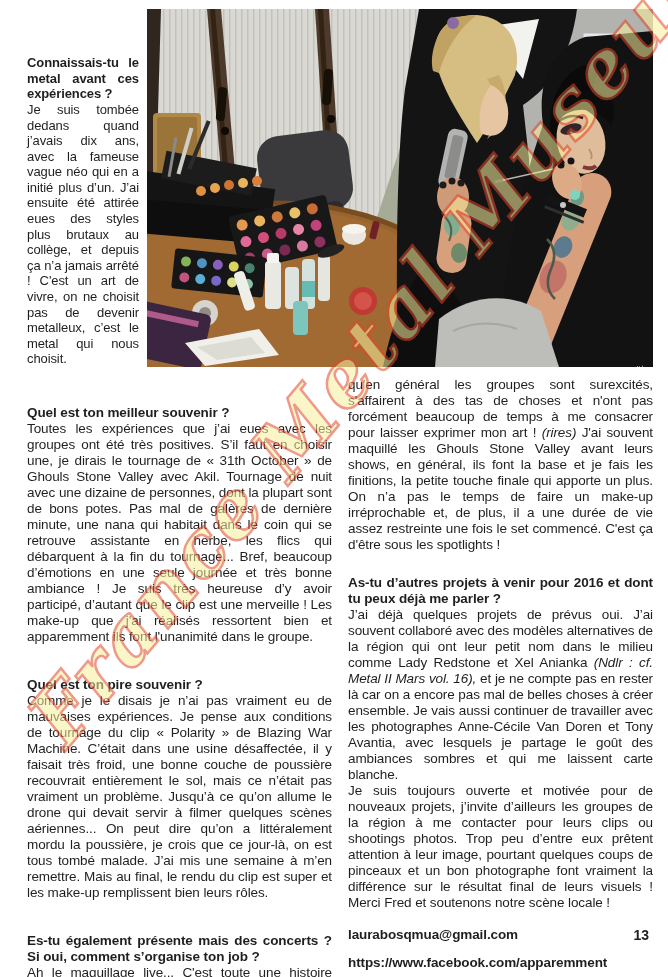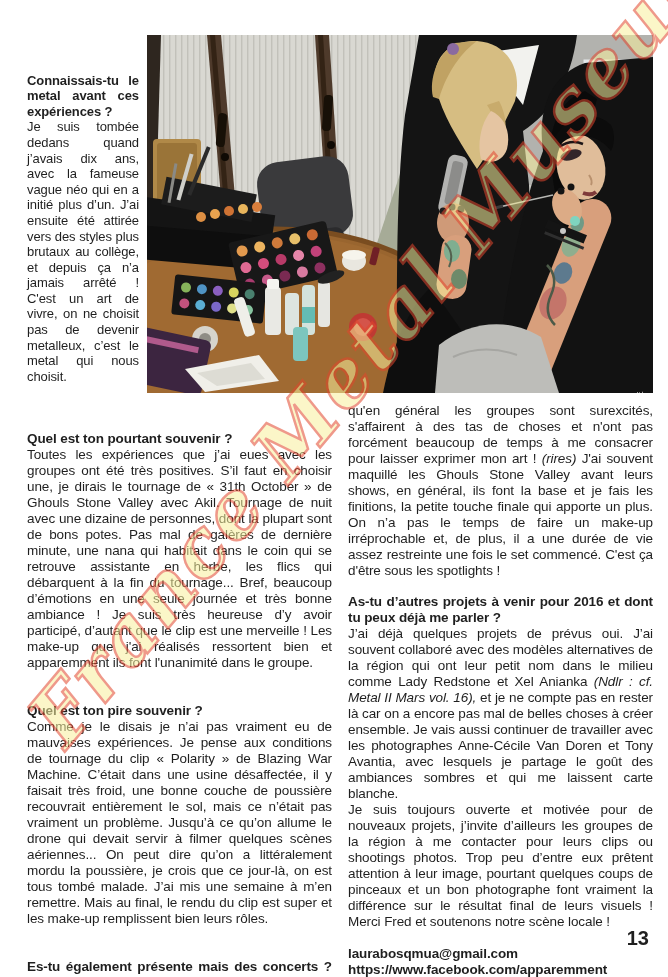--- a/index.html
+++ b/index.html
@@ -14,7 +14,7 @@
   }
   .content{position:absolute;left:27px;top:0;width:626px;}
   
-  .top-row{display:flex;align-items:center;margin-top:35px;height:358px;}
+  .top-row{display:flex;align-items:flex-end;margin-top:9px;height:358px;}
   .intro-col{
     width:112px;flex:none;padding-top:29px;
     font-size:13px;line-height:15.6px;

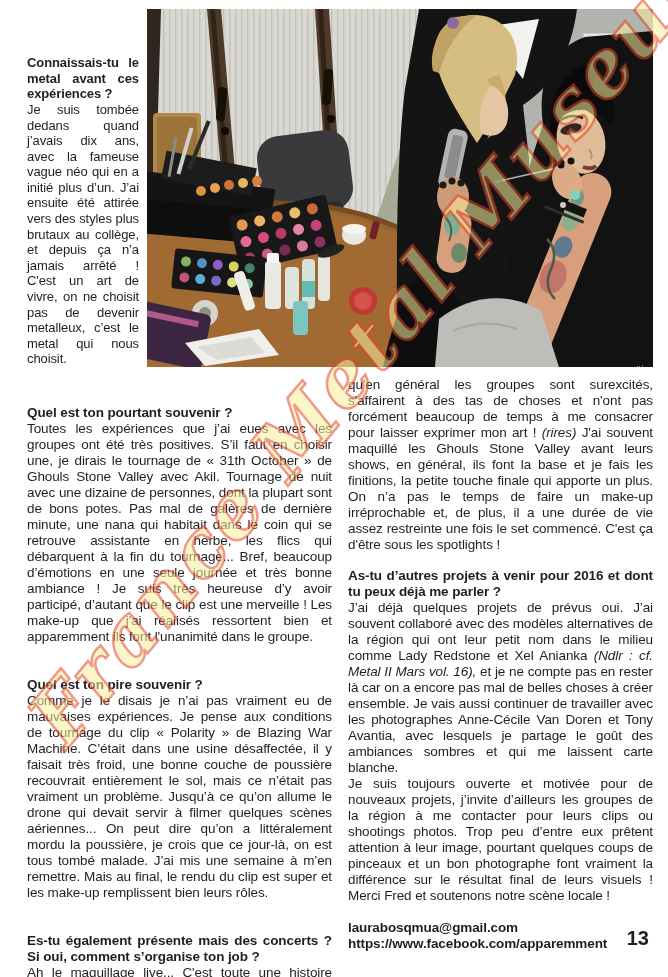--- a/index.html
+++ b/index.html
@@ -72,7 +72,7 @@
 
       <div class="intro-col">
         <div class="q">Connaissais-tu le metal avant ces expériences ?</div>
-        <p>Je suis tombée dedans quand j’avais dix ans, avec la fameuse vague néo qui en a initié plus d’un. J’ai ensuite été attirée vers des styles plus brutaux au collège, et depuis ça n’a jamais arrêté ! C'est un art de vivre, on ne choisit pas de devenir metalleux, c’est le metal qui nous choisit.</p>
+        <p>Je suis tombée dedans quand j’avais dix ans, avec la fameuse vague néo qui en a initié plus d’un. J’ai ensuite été attirée eues des styles plus brutaux au collège, et depuis ça n’a jamais arrêté ! C'est un art de vivre, on ne choisit pas de devenir metalleux, c’est le metal qui nous choisit.</p>
       </div>
 
       <div class="photo">

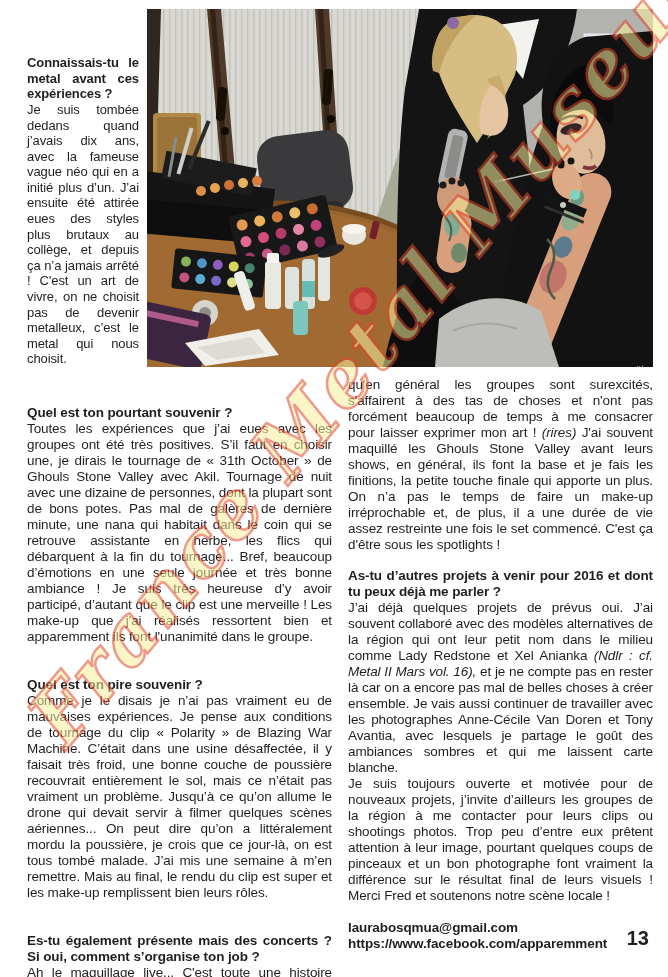--- a/index.html
+++ b/index.html
@@ -247,7 +247,7 @@
 
       <div class="col col-left">
         <div class="qa">
-          <div class="q">Quel est ton pourtant souvenir ?</div>
+          <div class="q">Quel est ton meilleur souvenir ?</div>
           <p>Toutes les expériences que j’ai eues avec les groupes ont été très positives. S’il faut en choisir une, je dirais le tournage de « 31th October » de Ghouls Stone Valley avec Akil. Tournage de nuit avec une dizaine de personnes, dont la plupart sont de bons potes. Pas mal de galères de dernière minute, une nana qui habitait dans le coin qui se retrouve assistante en herbe, les flics qui débarquent à la fin du tournage... Bref, beaucoup d’émotions en une seule journée et très bonne ambiance ! Je suis très heureuse d’y avoir participé, d’autant que le clip est une merveille ! Les make-up que j'ai réalisés ressortent bien et apparemment ils font l'unanimité dans le groupe.</p>
         </div>
         <div class="qa">

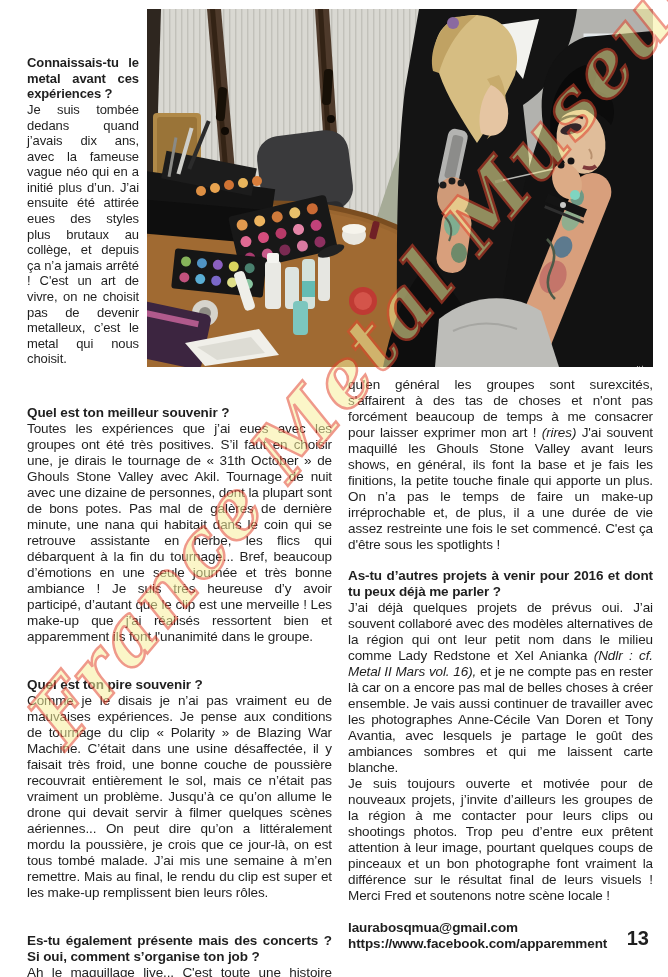--- a/index.html
+++ b/index.html
@@ -36,7 +36,7 @@
   .col{flex:1;font-size:13.5px;line-height:16px;text-align:justify;letter-spacing:-0.1px;}
   .qa{margin-top:32px;}
   .col-left .qa:first-child{margin-top:28px;}
-  .col-right .qa{margin-top:15px;}
+  .col-right .qa{margin-top:22px;}
   .q{font-weight:bold;}
   p{margin:0;}
   .it{font-style:italic;}

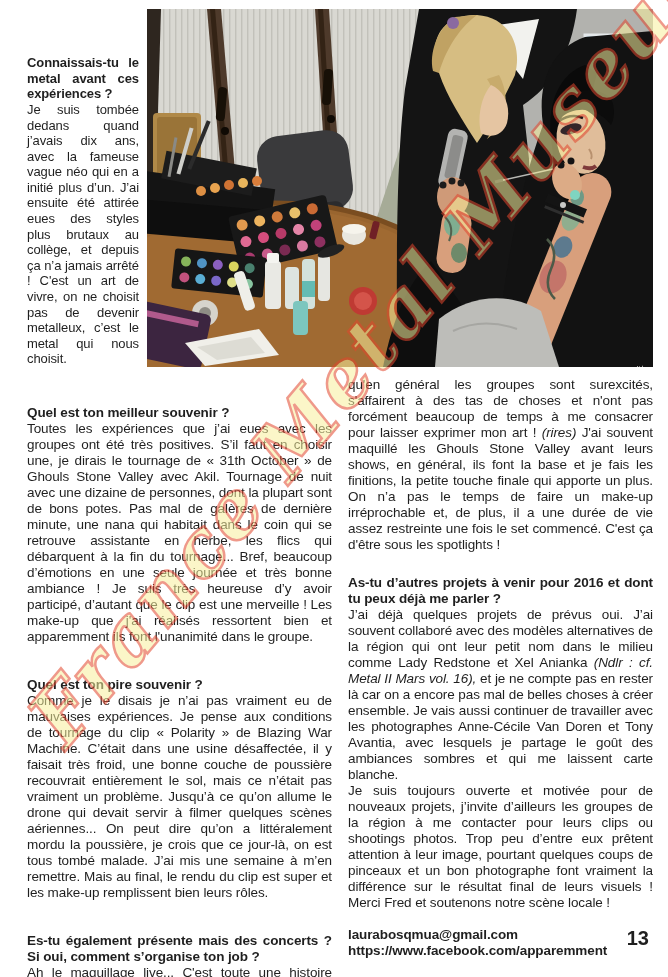--- a/index.html
+++ b/index.html
@@ -41,7 +41,7 @@
   p{margin:0;}
   .it{font-style:italic;}
   .contact{margin-top:16px;font-weight:bold;}
-  .contact div{white-space:nowrap;}
+  .contact div{white-space:nowrap;margin-top:12px;}
   .page-number{
     position:absolute;right:19px;top:927px;
     font-weight:bold;font-size:20px;letter-spacing:0;

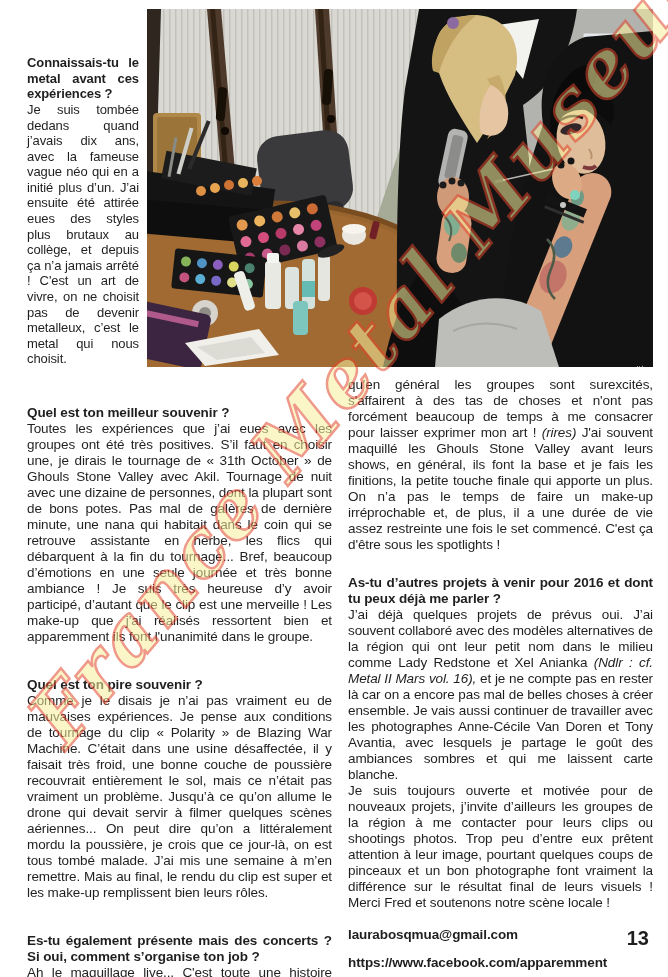--- a/index.html
+++ b/index.html
@@ -44,7 +44,7 @@
   .contact div{white-space:nowrap;margin-top:12px;}
   .page-number{
     position:absolute;right:19px;top:927px;
-    font-weight:bold;font-size:20px;letter-spacing:0;
+    font-weight:bold;font-size:14px;letter-spacing:0;
   }
   
   .watermark{

